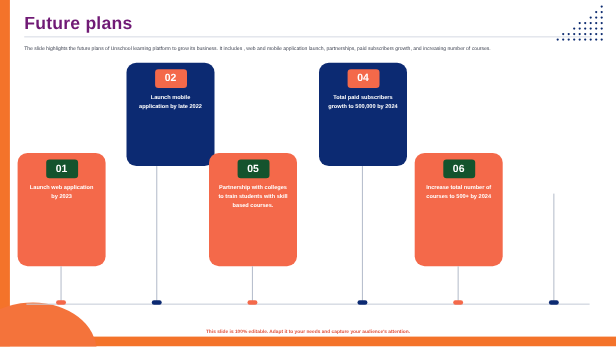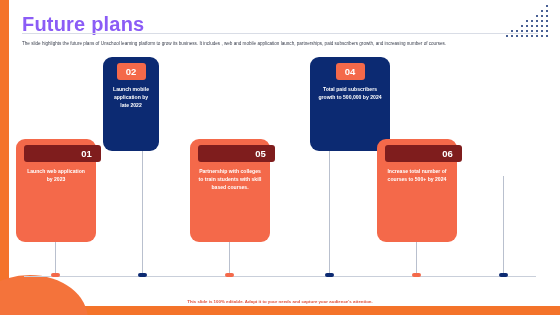--- a/index.html
+++ b/index.html
@@ -79,9 +79,9 @@
     position: absolute;
     left: 22px;
     top: 13px;
-    font-size: 20px;
-    font-weight: bold;
-    color: #8b5cf6;
+    font-size: 16px;
+    font-weight: bold;
+    color: #701a75;
     letter-spacing: 0.2px;
   }
   .title-rule {

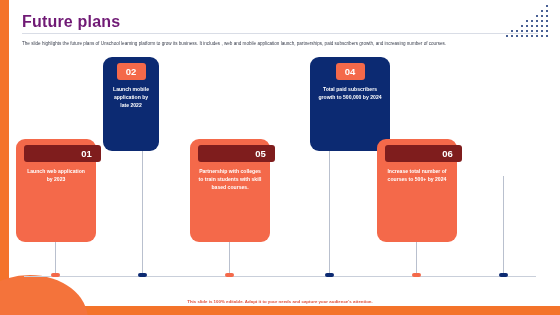--- a/index.html
+++ b/index.html
@@ -231,7 +231,7 @@
   <div class="stem" style="left:55px; top:242px; height:32px;"></div>
   <div class="dot orange" style="left:51px; top:273px;"></div>
 
-  <div class="card navy" style="left:103px; top:57px; width:56px; height:94px;">
+  <div class="card navy" style="left:115px; top:57px; width:80px; height:94px;">
     <span class="num-badge">02</span>
     <span class="card-text">Launch mobile application by late 2022</span>
   </div>

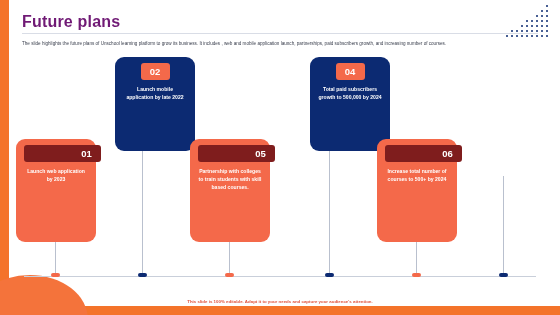--- a/index.html
+++ b/index.html
@@ -245,7 +245,7 @@
   <div class="stem" style="left:229px; top:242px; height:32px;"></div>
   <div class="dot orange" style="left:225px; top:273px;"></div>
 
-  <div class="card navy" style="left:290px; top:57px; width:80px; height:94px;margin-left:20px;">
+  <div class="card navy" style="left:290px; top:57px; width:80px; height:94px;">
     <span class="num-badge">04</span>
     <span class="card-text">Total paid subscribers growth to 500,000 by 2024</span>
   </div>

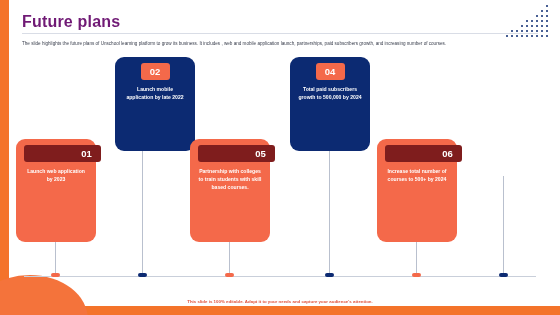--- a/index.html
+++ b/index.html
@@ -137,7 +137,7 @@
     text-align: center;
   }
   .card.navy .num-badge { background: #f4694a; }
-  .card.orange .num-badge { background: #7f1d1d; padding-left: 48px; }
+  .card.orange .num-badge { background: #14532d; }
   .card-text {
     display: block;
     color: #ffffff;

